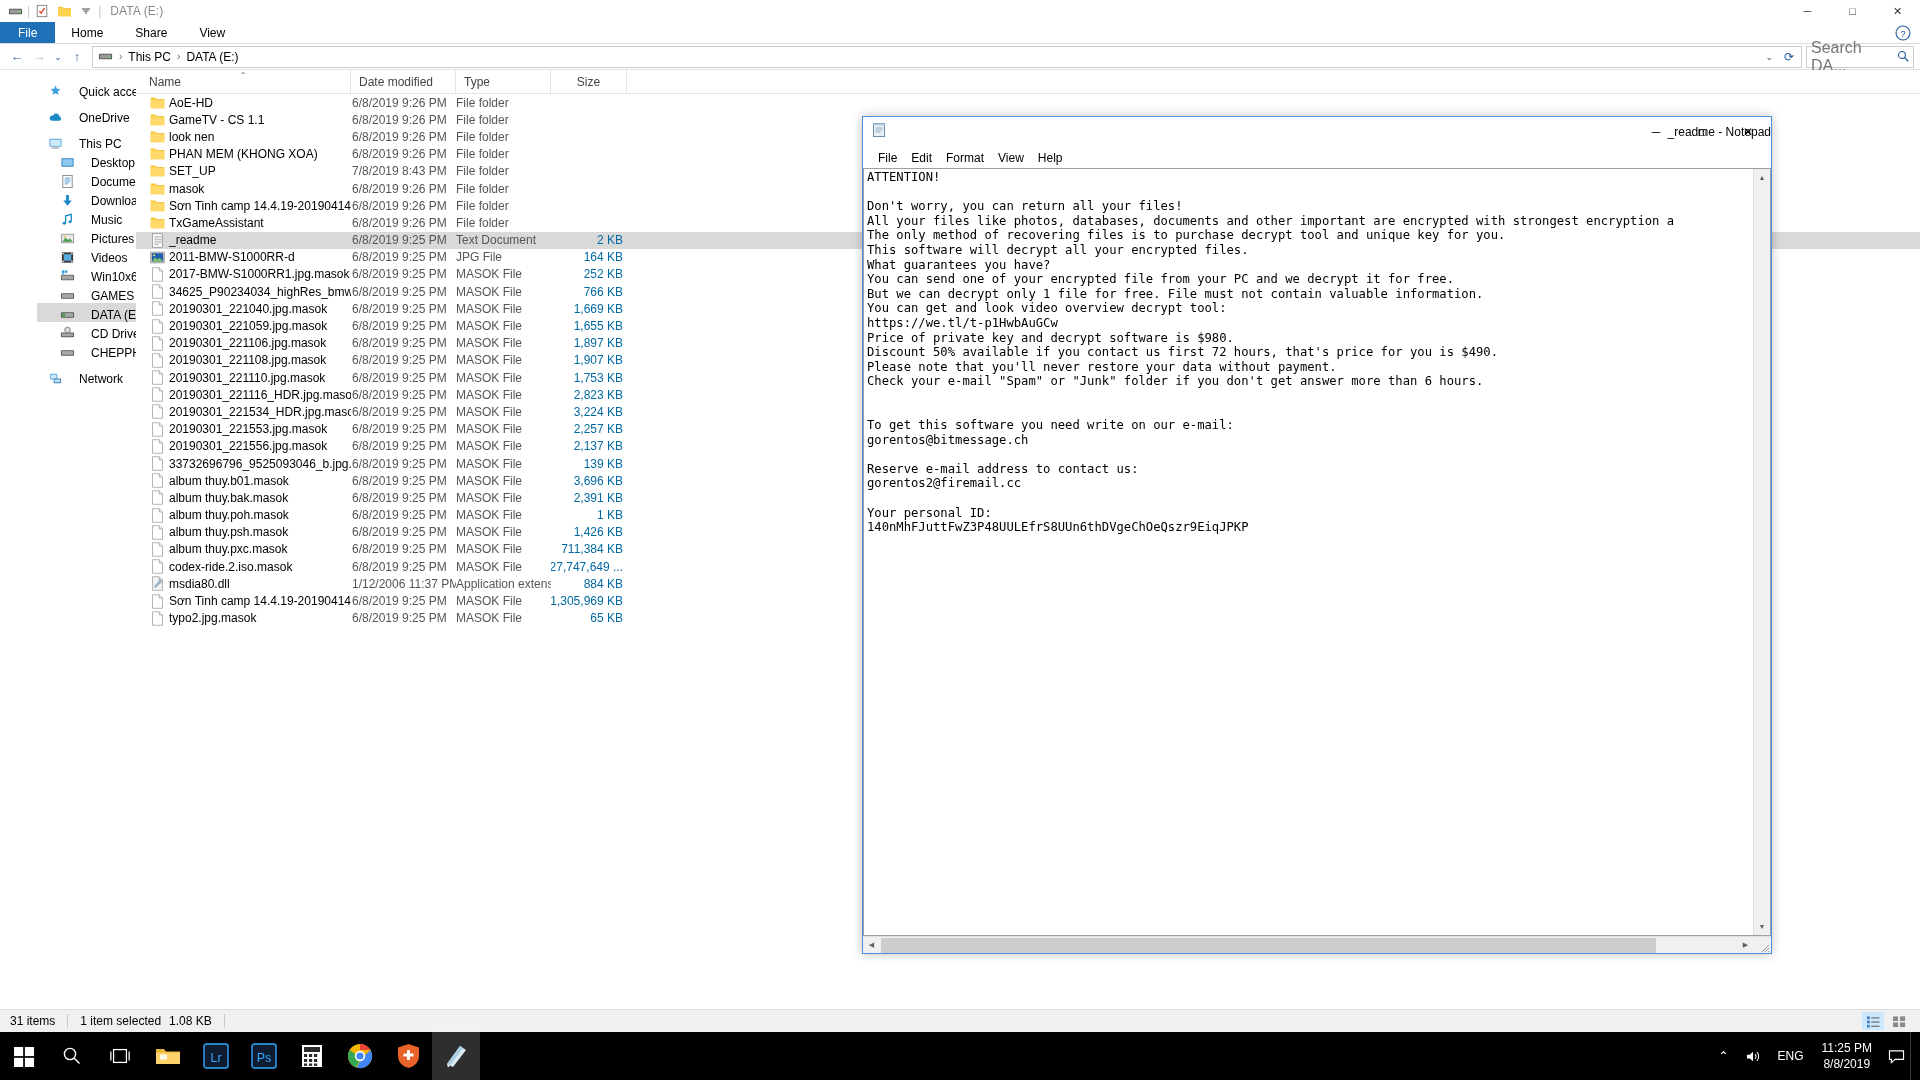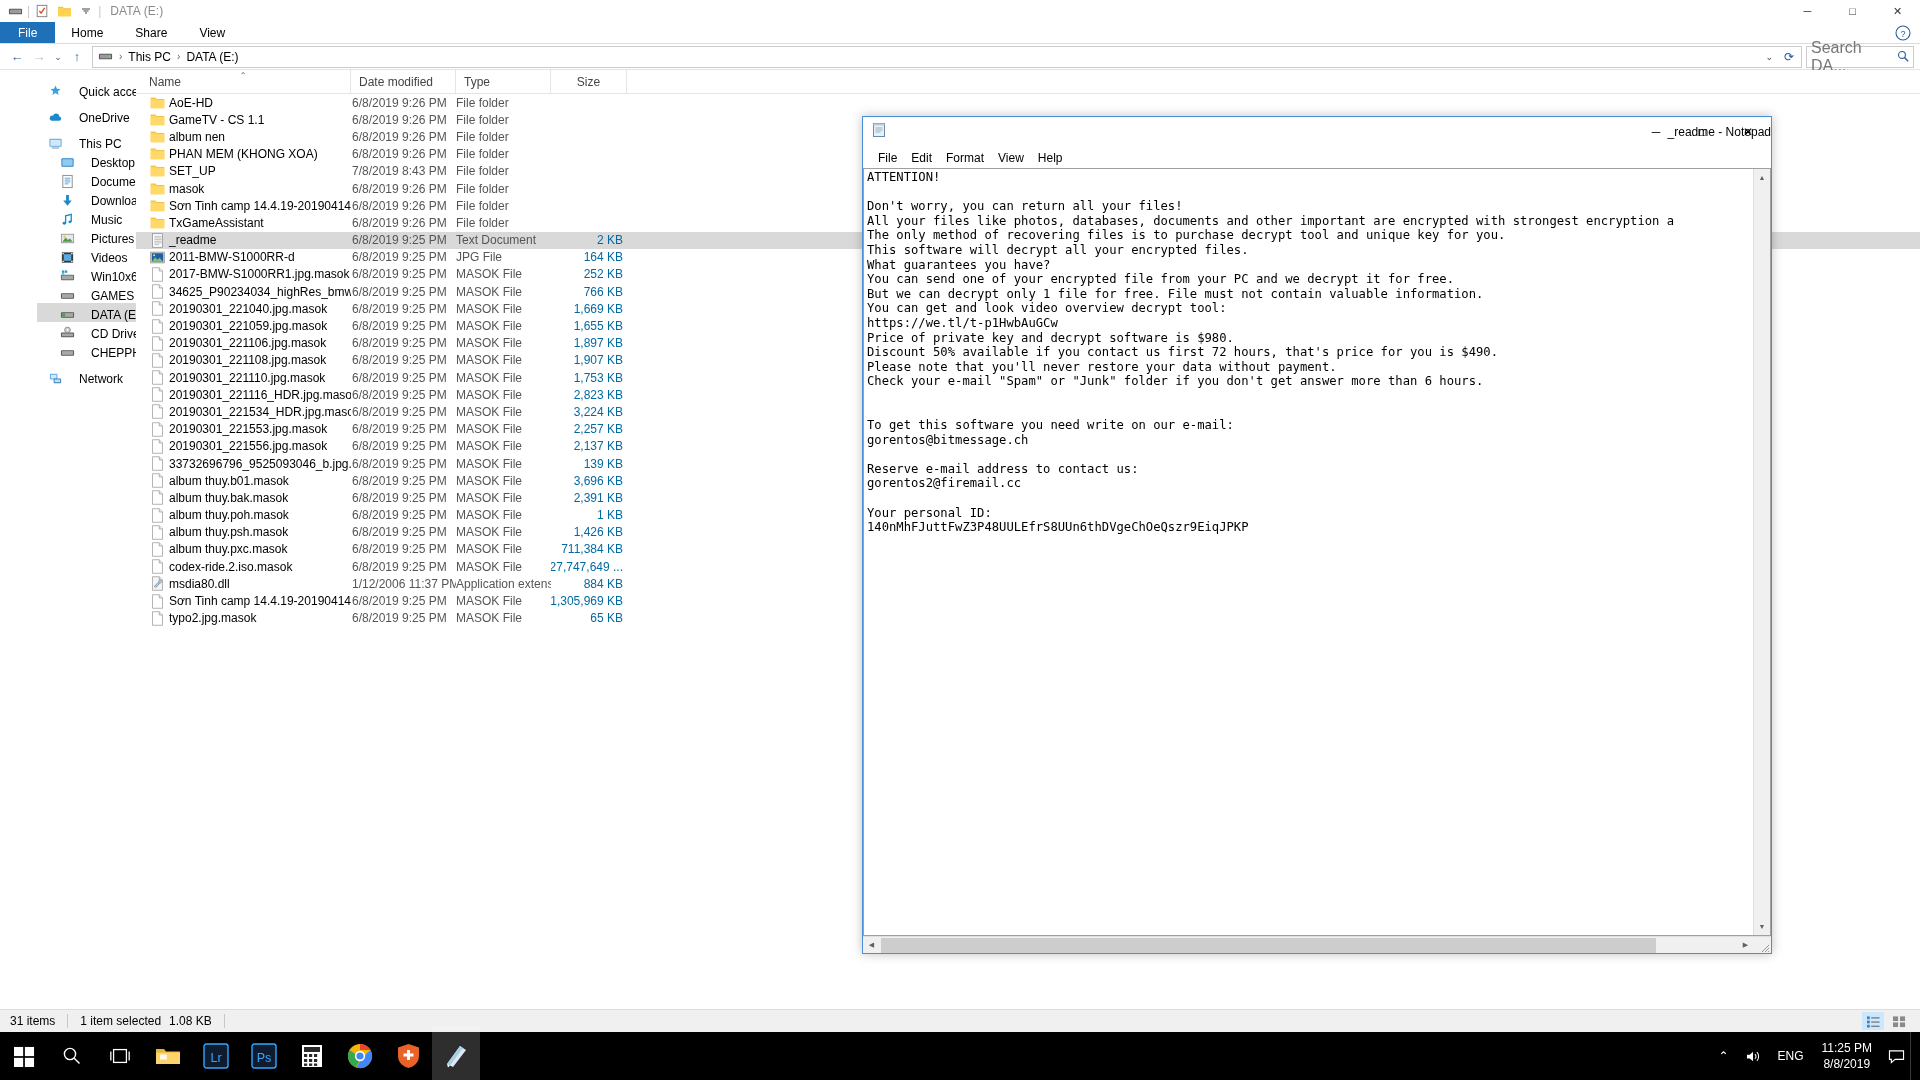--- a/index.html
+++ b/index.html
@@ -516,7 +516,7 @@
                     <path d="M.7 4.2H15.3V12.6H.7Z" fill="#ffda6b"></path>
                   </svg>
                 </span>
-                <span>album nen</span>
+                <span>look nen</span>
               </span>
               <span class="cell dt">6/8/2019 9:26 PM</span>
               <span class="cell tp">File folder</span>

